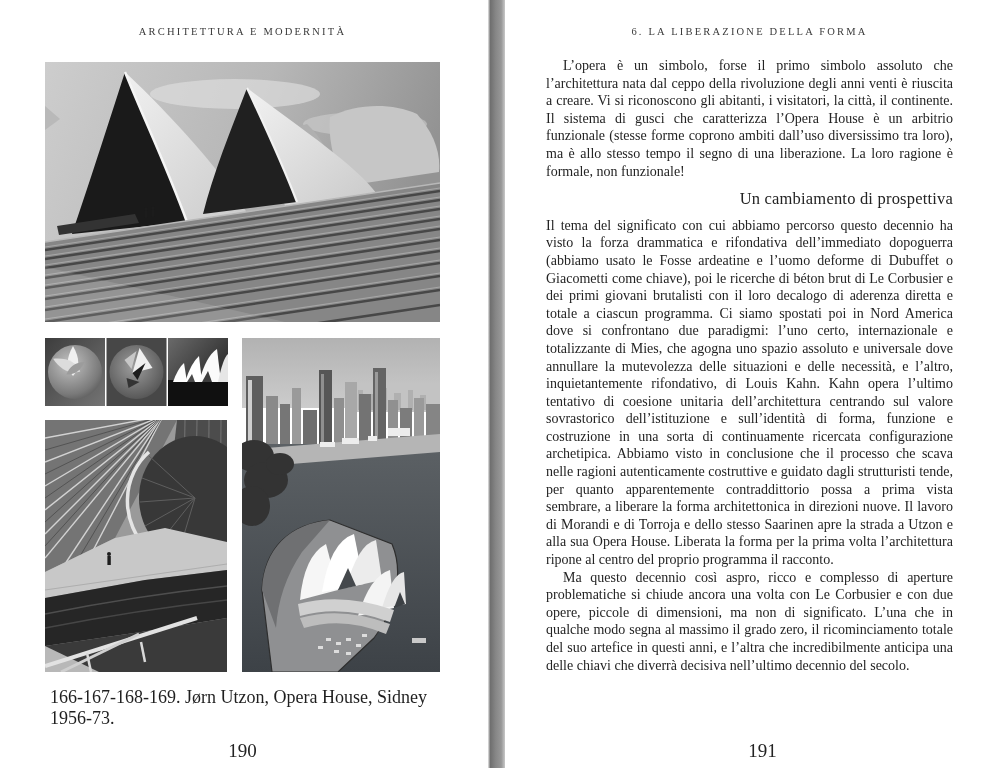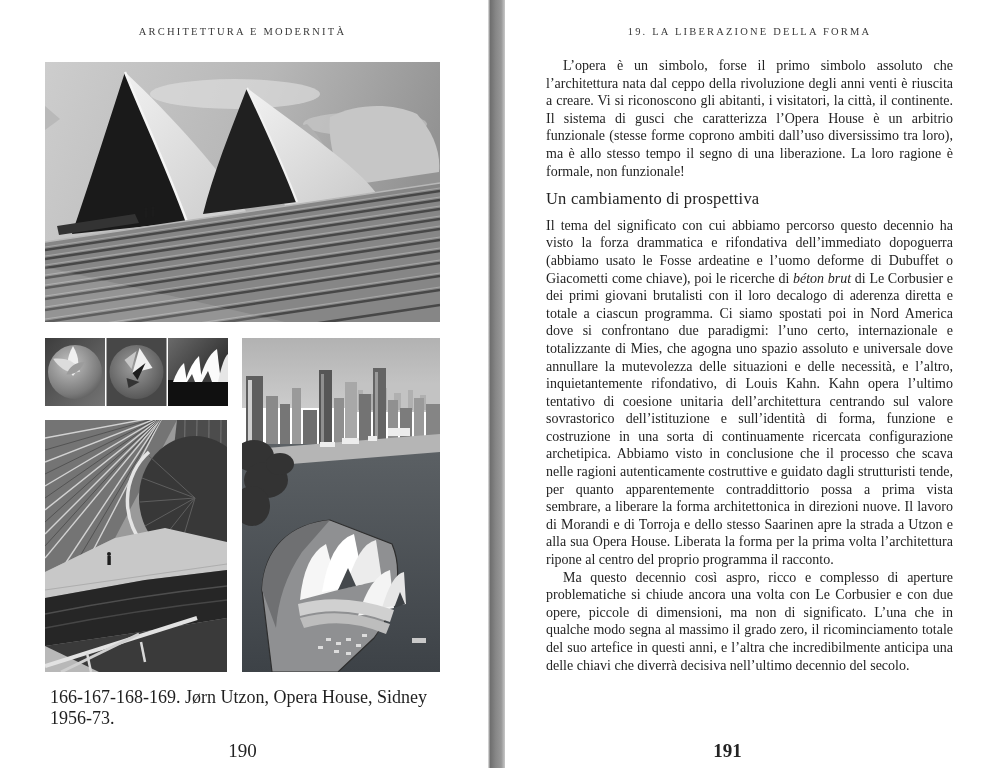--- a/index.html
+++ b/index.html
@@ -332,7 +332,7 @@
 
   <div>
 
-    <div class="runhead right">19. LA LIBERAZIONE DELLA FORMA</div>
+    <div class="runhead right">6. LA LIBERAZIONE DELLA FORMA</div>
 
     <div class="textblock">
       <p class="indent">L’opera è un simbolo, forse il primo simbolo assoluto che l’architettura nata dal ceppo della rivoluzione degli anni venti è riuscita a creare. Vi si riconoscono gli abitanti, i visitatori, la città, il continente. Il sistema di gusci che caratterizza l’Opera House è un arbitrio funzionale (stesse forme coprono ambiti dall’uso diversissimo tra loro), ma è allo stesso tempo il segno di una liberazione. La loro ragione è formale, non funzionale!</p>

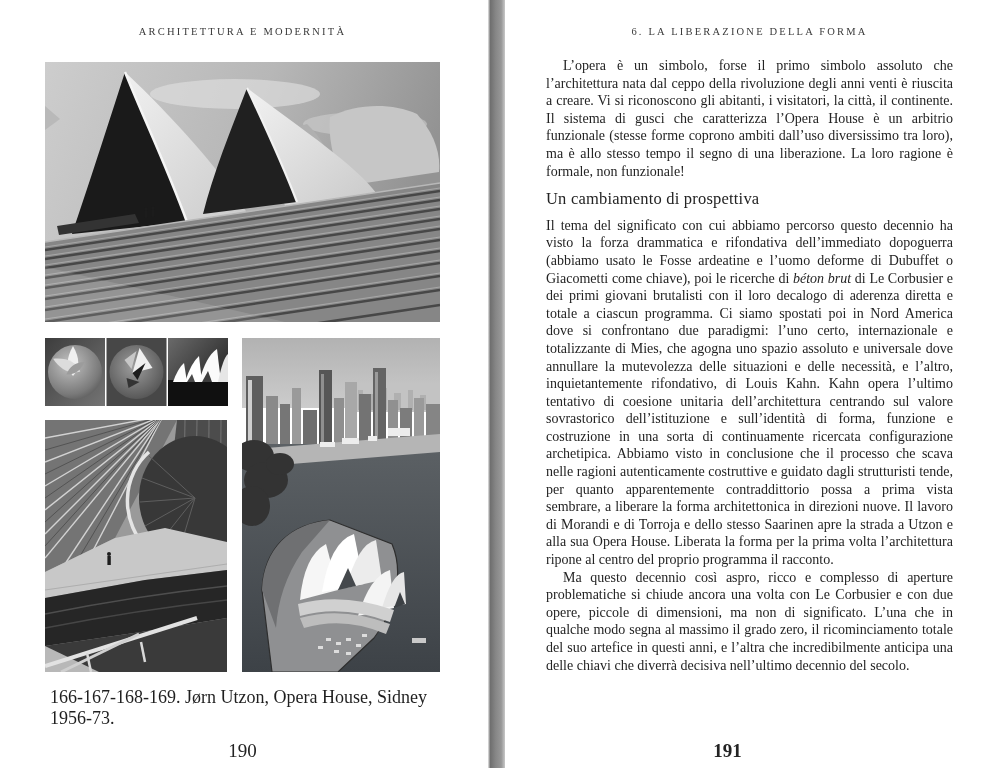--- a/index.html
+++ b/index.html
@@ -29,7 +29,7 @@
   .textblock{position:absolute;left:546px;top:57px;width:407px;font-size:14px;line-height:17.6px;}
   .textblock p{margin:0;text-align:justify;hyphens:auto;-webkit-hyphens:auto;}
   .textblock p.indent{text-indent:17px;}
-  .section-heading{margin:10px 0 9px 0;text-align:left;font-size:16.5px;font-weight:normal;
+  .section-heading{margin:10px 0 9px 0;text-align:right;font-size:16.5px;font-weight:normal;
                    color:#232323;letter-spacing:.2px;}
   .it{font-style:italic;}
 </style>

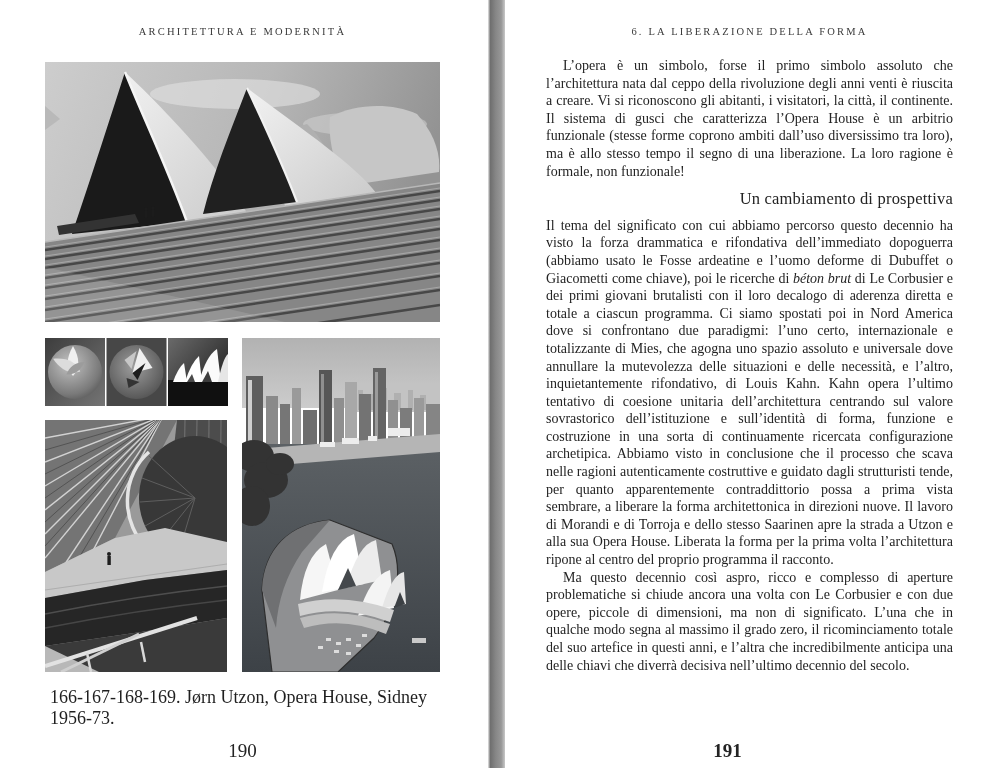--- a/index.html
+++ b/index.html
@@ -31,7 +31,7 @@
   .textblock p.indent{text-indent:17px;}
   .section-heading{margin:10px 0 9px 0;text-align:right;font-size:16.5px;font-weight:normal;
                    color:#232323;letter-spacing:.2px;}
-  .it{font-style:italic;}
+  .it{}
 </style>
 </head>
 <body>

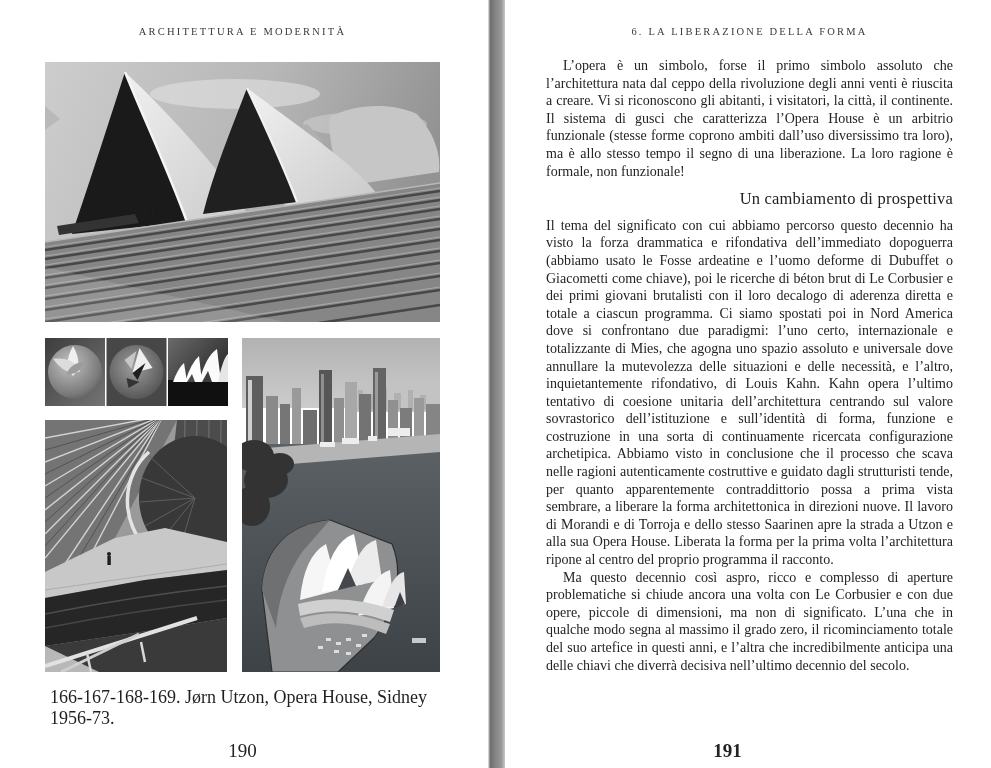--- a/index.html
+++ b/index.html
@@ -24,7 +24,7 @@
   .caption{position:absolute;left:50px;top:687px;width:395px;font-size:18px;color:#1f1f1f;}
   .folio{position:absolute;top:740px;text-align:center;font-size:19px;color:#232323;}
   .folio.left{left:45px;width:395px;}
-  .folio.right{left:524px;width:407px;font-weight:bold;}
+  .folio.right{left:559px;width:407px;}
   
   .textblock{position:absolute;left:546px;top:57px;width:407px;font-size:14px;line-height:17.6px;}
   .textblock p{margin:0;text-align:justify;hyphens:auto;-webkit-hyphens:auto;}

